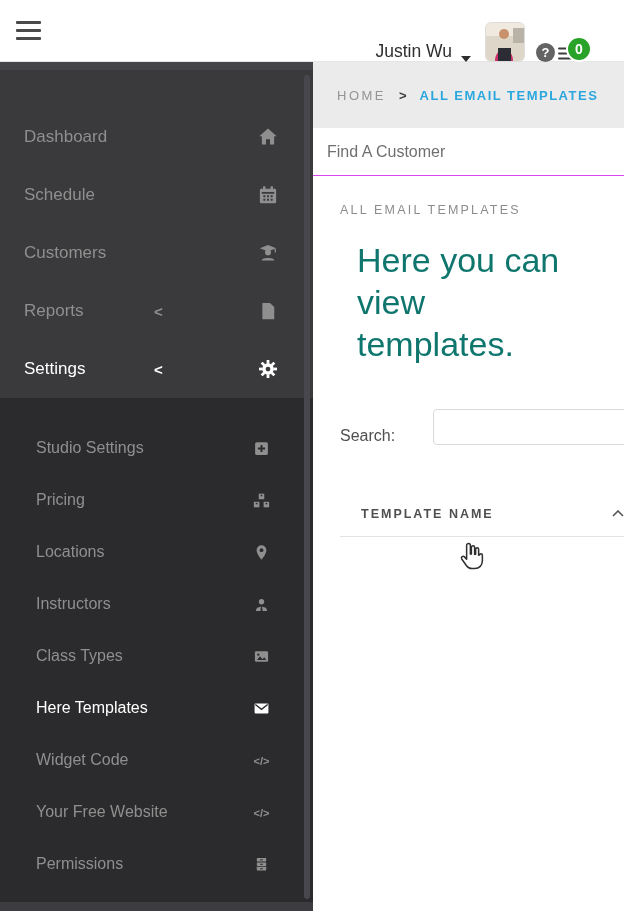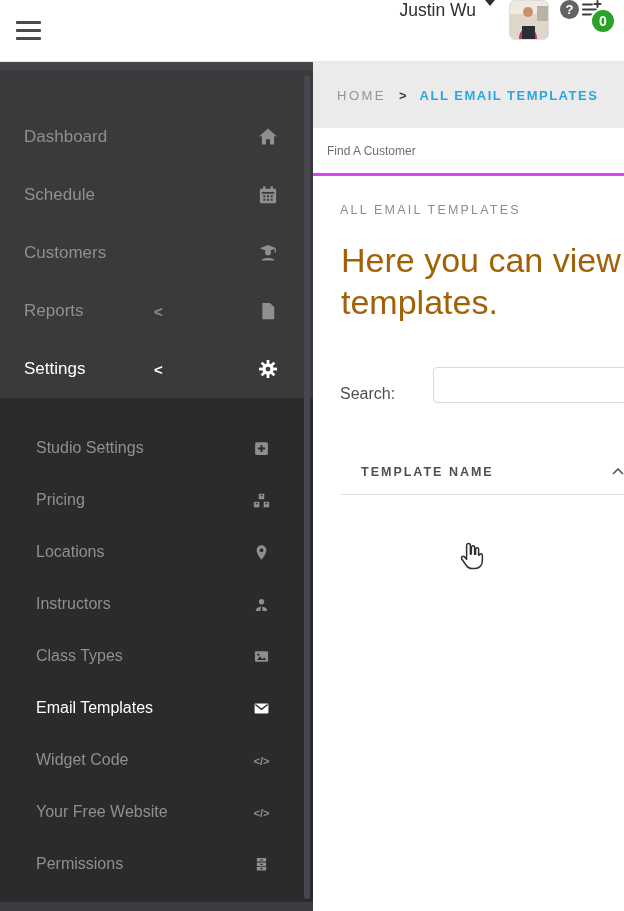--- a/index.html
+++ b/index.html
@@ -17,7 +17,7 @@
   .hamburger{position:absolute;left:16px;top:21px;width:25px;height:19px;display:flex;flex-direction:column;justify-content:space-between;cursor:pointer}
   .hamburger span{display:block;height:3.4px;background:#4a4a4a;border-radius:1px}
   .logo{position:absolute;left:144px;top:8px;cursor:pointer}
-  .topbar-right{position:absolute;right:8px;top:0;height:62px;display:flex;align-items:flex-start}
+  .topbar-right{position:absolute;right:32px;top:0;height:62px;display:flex;align-items:flex-end}
   .user-name{font-size:17.5px;color:#2f2f2f;cursor:pointer}
   .caret-down{width:0;height:0;border-left:5.5px solid transparent;border-right:5.5px solid transparent;border-top:6.5px solid #2e2e2e;margin-left:9px}
   .avatar{width:40px;height:40px;border-radius:6px;border:1px solid #ddd;margin-left:14px;overflow:hidden;flex:none;background:#eee}

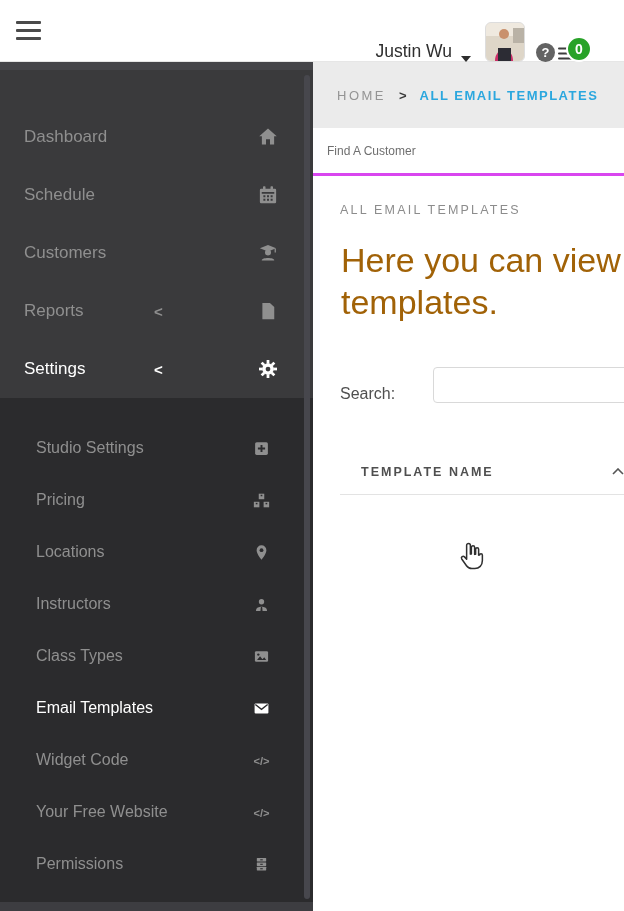--- a/index.html
+++ b/index.html
@@ -47,7 +47,7 @@
   .bc-home{font-size:13px;letter-spacing:2.5px;color:#949494;font-weight:500;cursor:pointer}
   .bc-sep{margin:0 13px;color:#3a3a3a;font-weight:700;font-size:13px}
   .bc-current{font-size:13px;letter-spacing:1.5px;color:var(--blue);font-weight:600}
-  .find-bar{height:48px;background:#fff;border-bottom:3px solid #d946ef;display:flex;align-items:center;padding-left:14px;color:#6f6f6f;font-size:12px;cursor:text}
+  .find-bar{height:48px;background:#fff;border-bottom:1px solid #d946ef;display:flex;align-items:center;padding-left:14px;color:#6f6f6f;font-size:16px;cursor:text}
   .content{padding:27px 0 0 27px}
   .section-label{font-size:12.5px;letter-spacing:2.2px;color:#8c8c8c;font-weight:500}
   .heading{margin:22px 0 0 1px;font-size:34px;line-height:42px;font-weight:300;color:#a16207;white-space:pre-line}

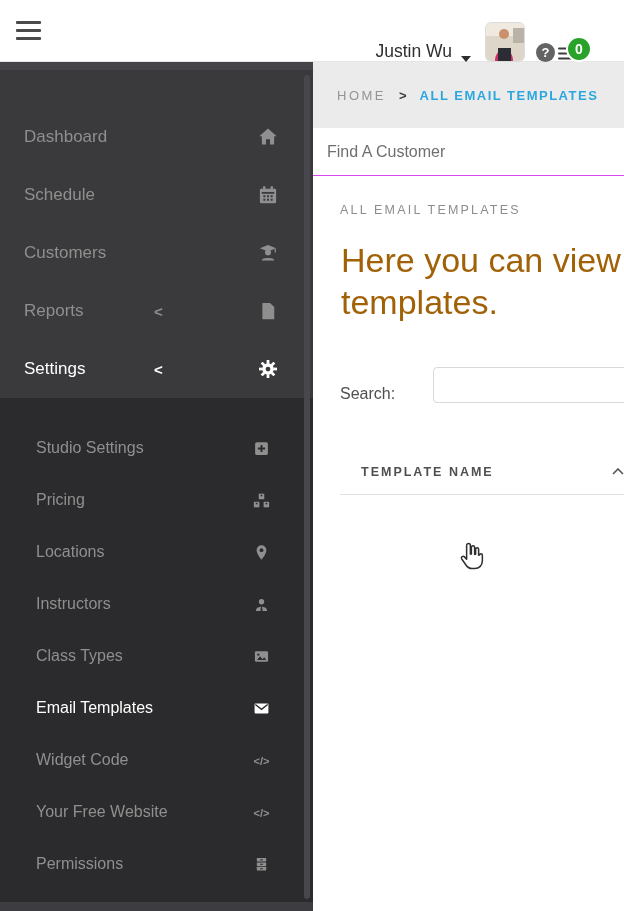--- a/index.html
+++ b/index.html
@@ -50,7 +50,7 @@
   .find-bar{height:48px;background:#fff;border-bottom:1px solid #d946ef;display:flex;align-items:center;padding-left:14px;color:#6f6f6f;font-size:16px;cursor:text}
   .content{padding:27px 0 0 27px}
   .section-label{font-size:12.5px;letter-spacing:2.2px;color:#8c8c8c;font-weight:500}
-  .heading{margin:22px 0 0 1px;font-size:34px;line-height:42px;font-weight:300;color:#a16207;white-space:pre-line}
+  .heading{margin:22px 0 0 17px;font-size:34px;line-height:42px;font-weight:300;color:#0f766e;white-space:pre-line}
   .search-row{margin-top:44px;display:flex;align-items:flex-end}
   .search-label{font-size:16px;color:#4f4f4f;width:93px;flex:none}
   .search-input{width:240px;height:36px;border:1px solid #d9d9d9;border-radius:4px;outline:none;font-size:15px;padding:0 10px;font-family:inherit}

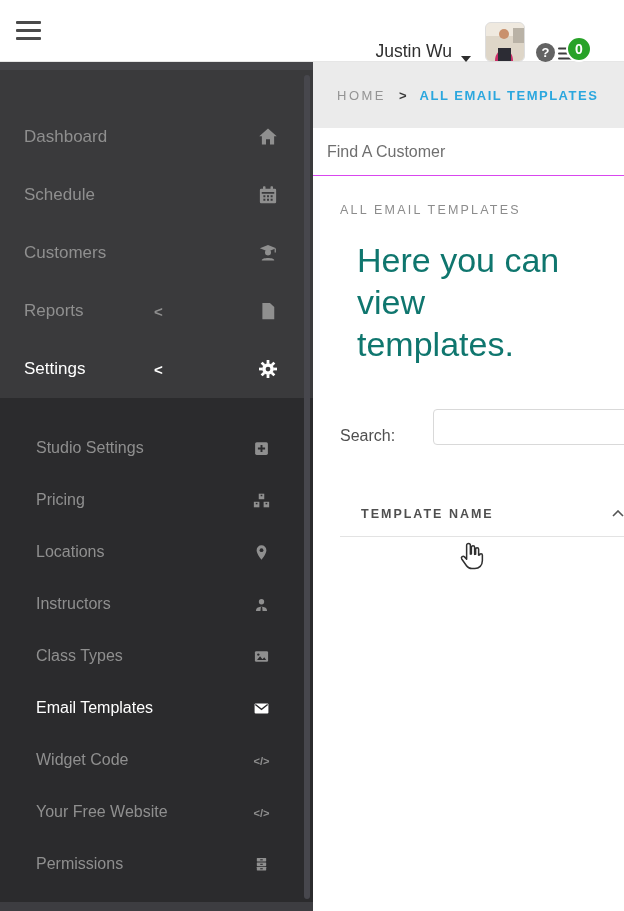--- a/index.html
+++ b/index.html
@@ -237,7 +237,7 @@
         </span>
       </div>
       <div class="sub-item active">
-        <span class="sub-label">Email Templates</span>
+        <span class="sub-label">Here Templates</span>
         <span class="sub-icon">
           <svg viewBox="0 0 16 16" fill="currentColor">
             <rect x="1.5" y="3.2" width="13" height="9.6" rx="1"></rect>

